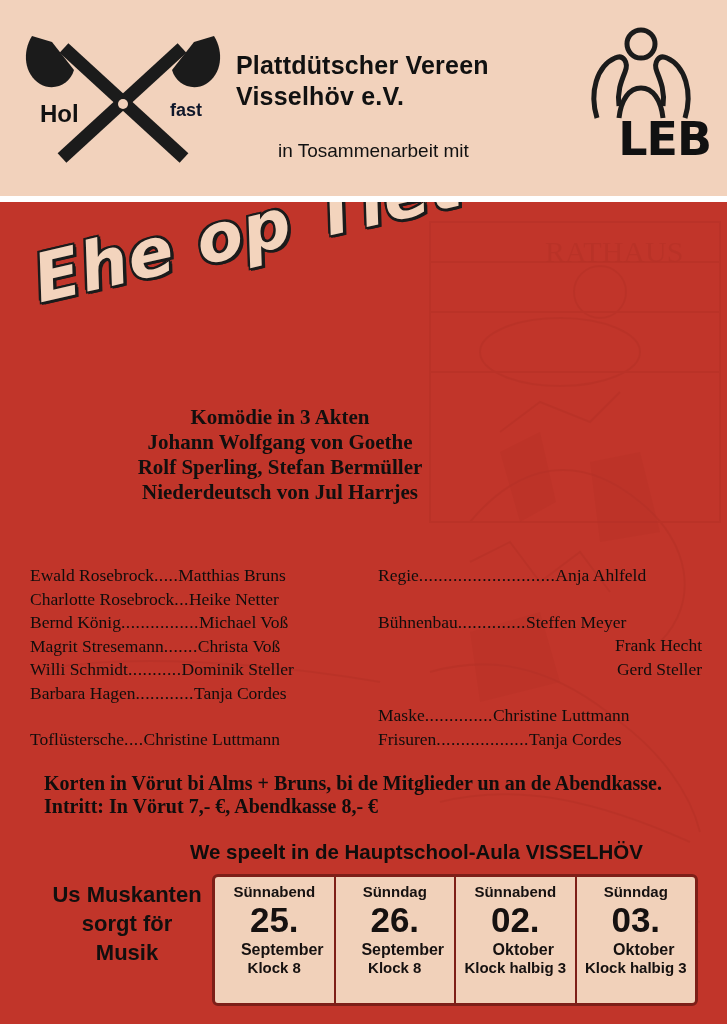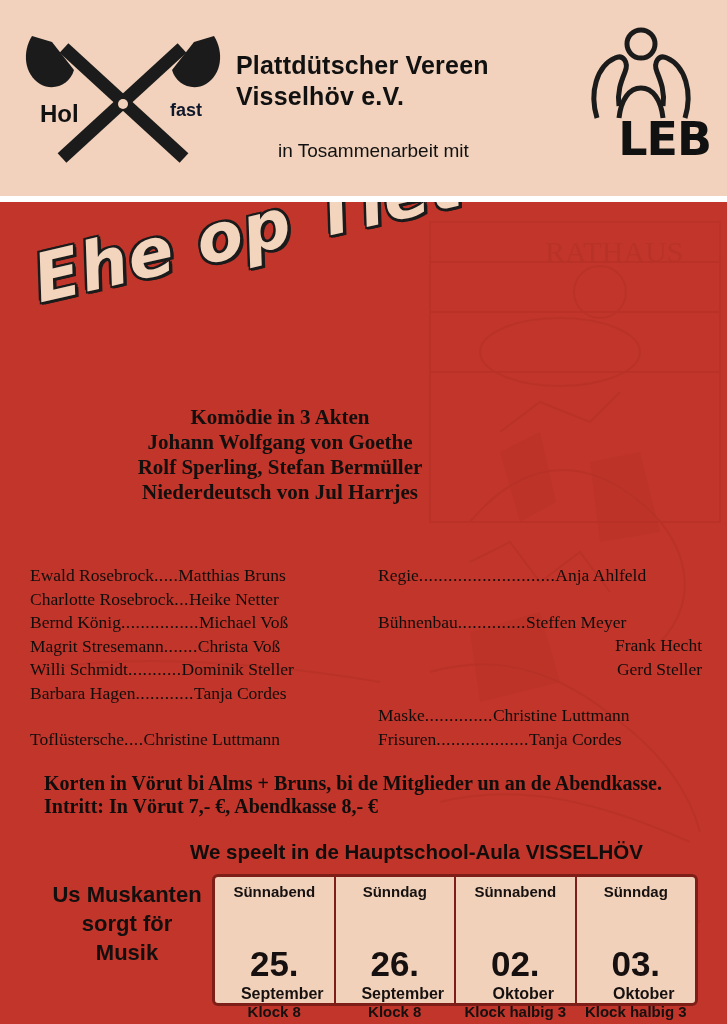--- a/index.html
+++ b/index.html
@@ -154,7 +154,7 @@
   }
   .date-cell:last-child{border-right:none;}
   .date-weekday{font-size:15px;font-weight:bold;}
-  .date-day{font-size:35px;font-weight:bold;line-height:40px;margin-top:44px;}
+  .date-day{font-size:35px;font-weight:bold;line-height:40px;}
   .date-month{font-size:16px;font-weight:bold;line-height:19px;padding-left:16px;}
   .date-time{font-size:15px;font-weight:bold;margin-top:0;}
 

